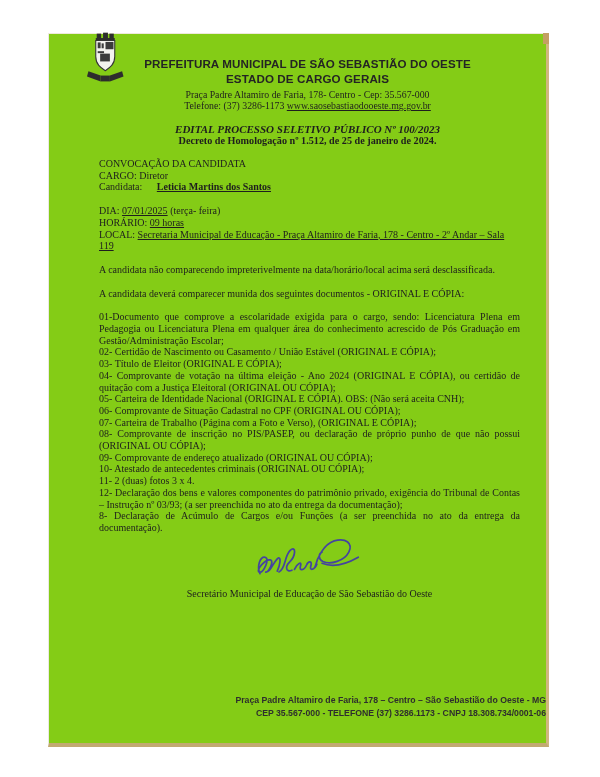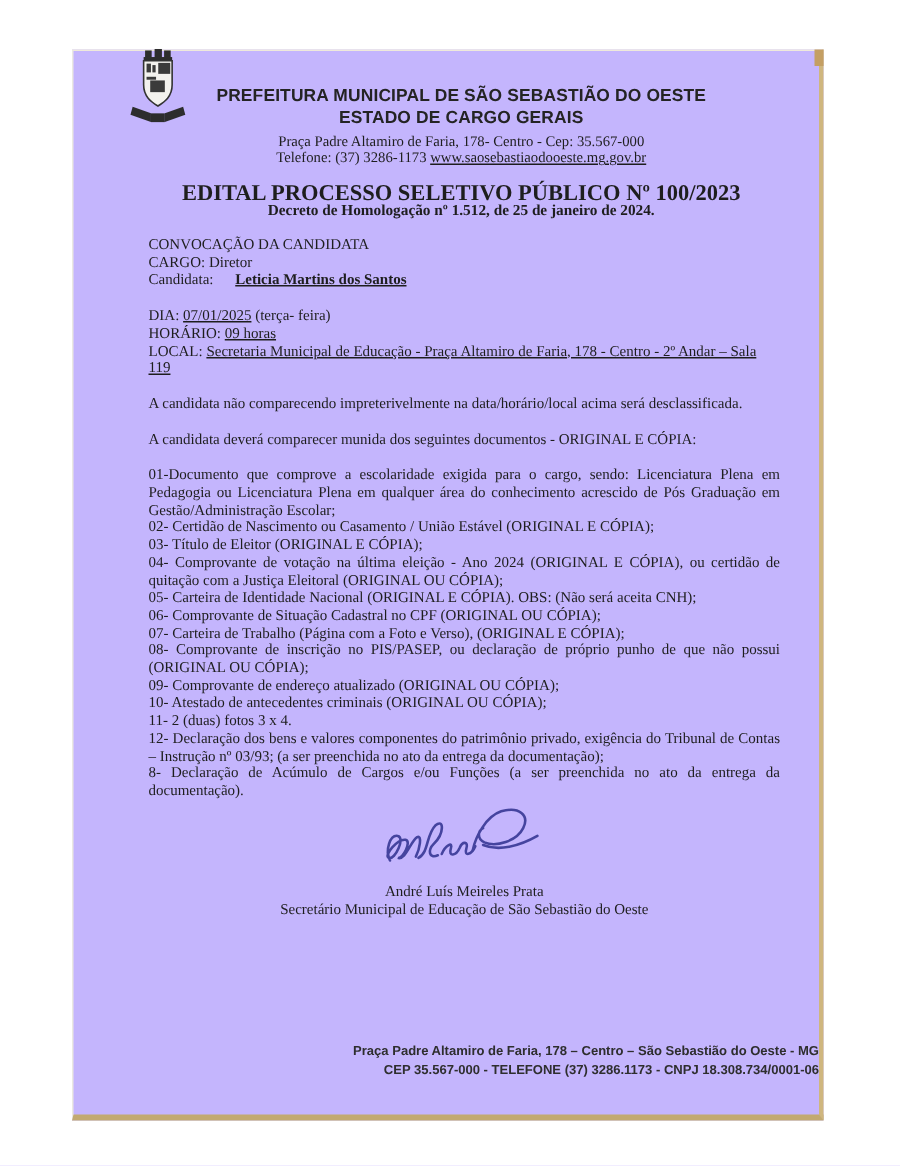--- a/index.html
+++ b/index.html
@@ -14,7 +14,7 @@
     position: absolute;
     left: 48px; top: 33px;
     width: 497px; height: 709px;
-    background: #c4b5fd;
+    background: #84cc16;
     border-top: 1px solid #efe9db;
     border-left: 1px solid #ebe9e3;
     border-right: 3px solid #cfb67e;

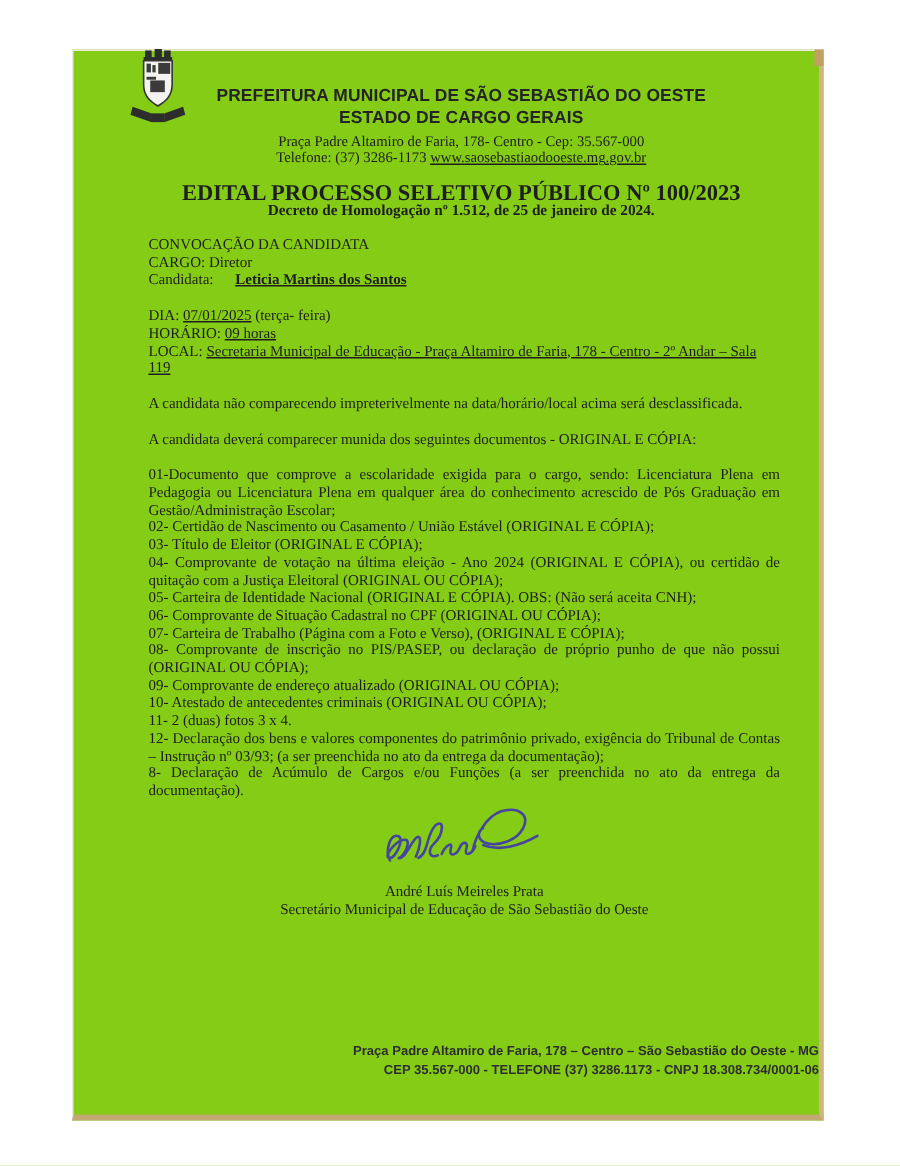--- a/index.html
+++ b/index.html
@@ -54,8 +54,9 @@
   .edital {
     margin: 11px 0 0 0;
     font-weight: 700;
-    font-size: 15px;
+    font-size: 11px;
     line-height: 12px;
+    font-style: italic;
   }
   .edital-sub { margin: 0; font-weight: 700; font-size: 10.2px; line-height: 12px; }
   

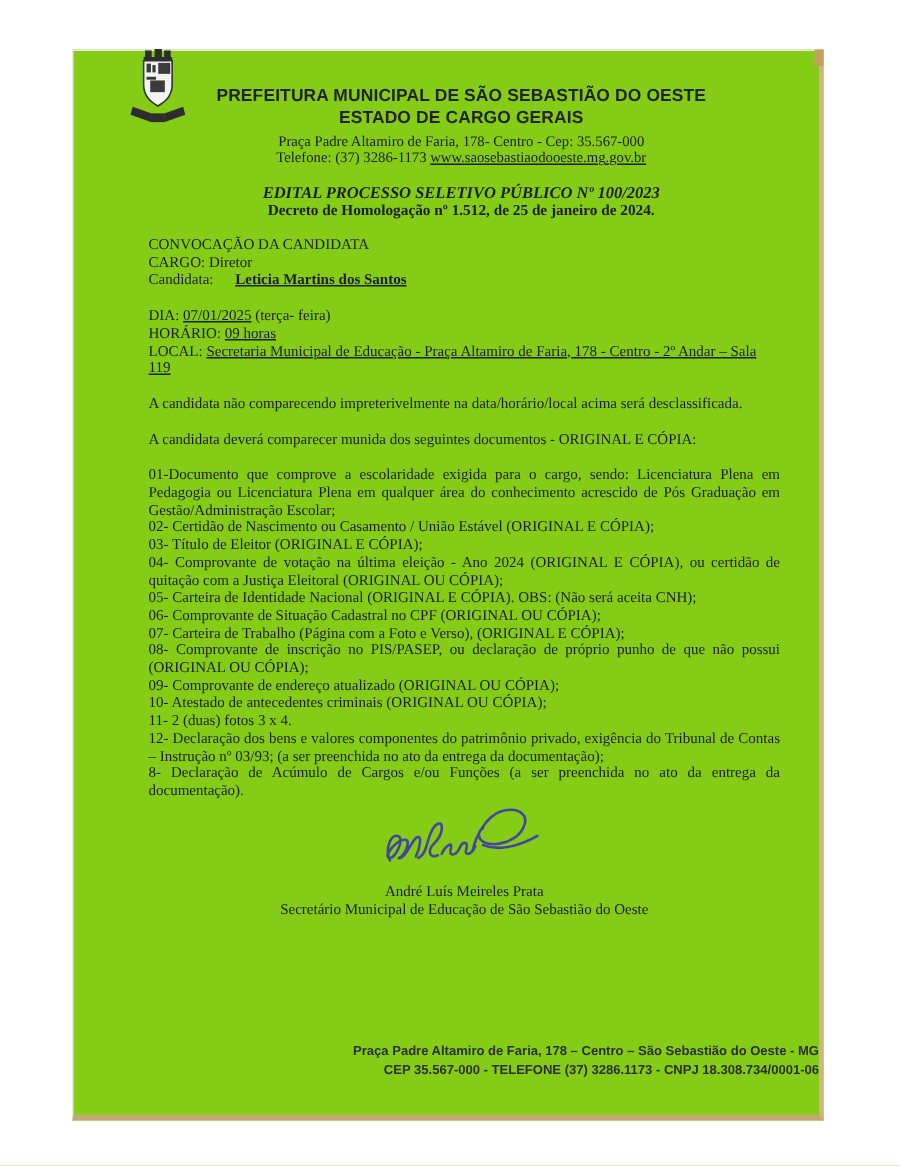--- a/index.html
+++ b/index.html
@@ -166,7 +166,6 @@
         <path d="M84 34 C96 39 112 35 126 27"></path>
       </g>
     </svg>
-    <p class="sig-name">André Luís Meireles Prata</p>
     <p class="sig-role">Secretário Municipal de Educação de São Sebastião do Oeste</p>
   </div>
 

